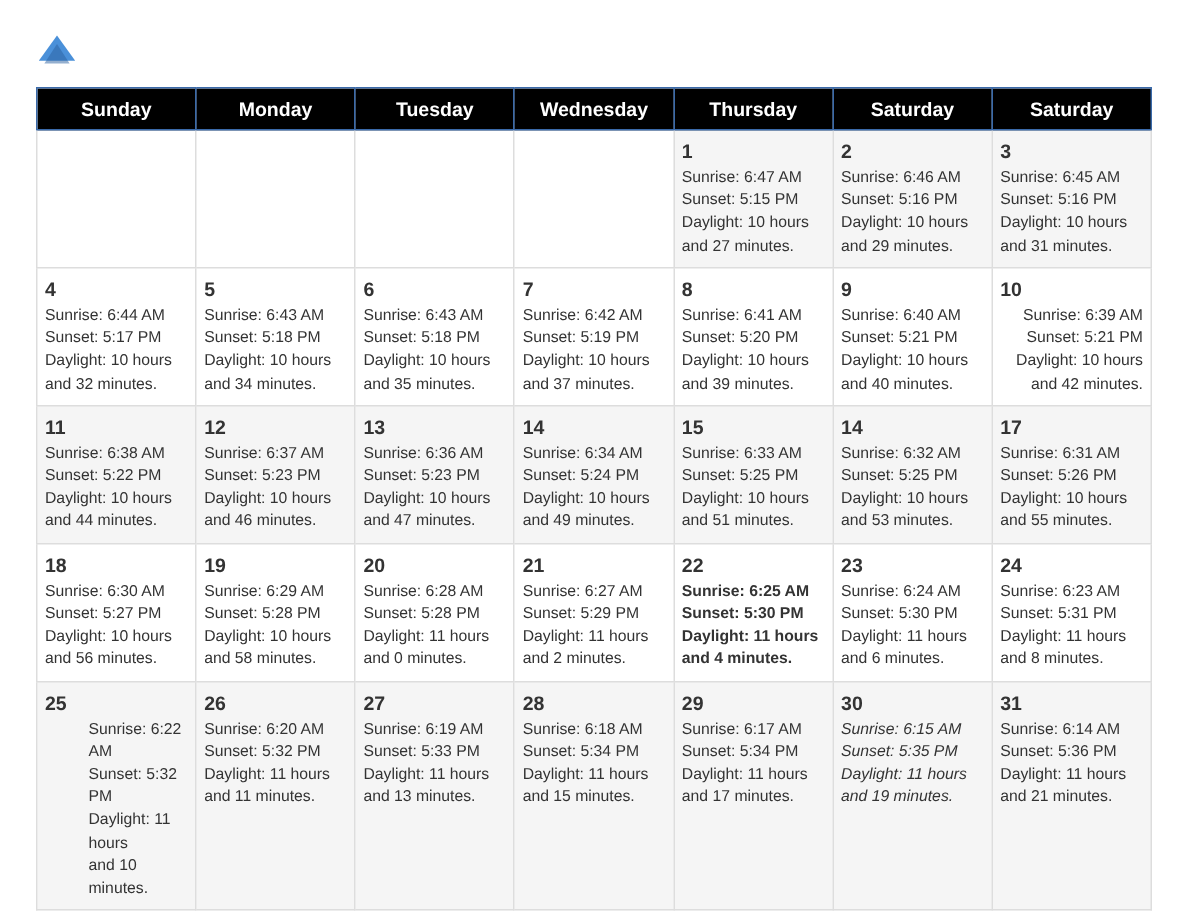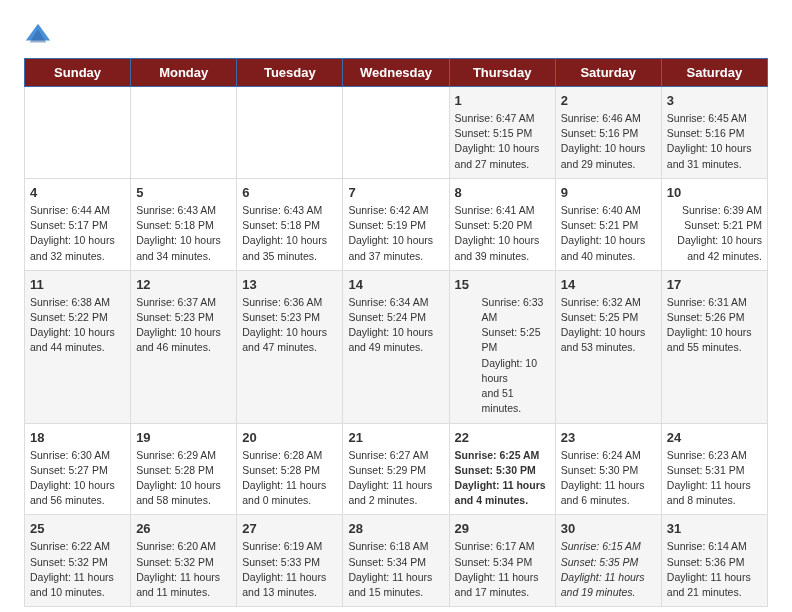--- a/index.html
+++ b/index.html
@@ -44,7 +44,7 @@
       font-size: 11px;
     }
     thead th {
-      background-color: #7f1d1d;
+      background-color: #000000;
       color: #fff;
       text-align: center;
       padding: 6px 4px;

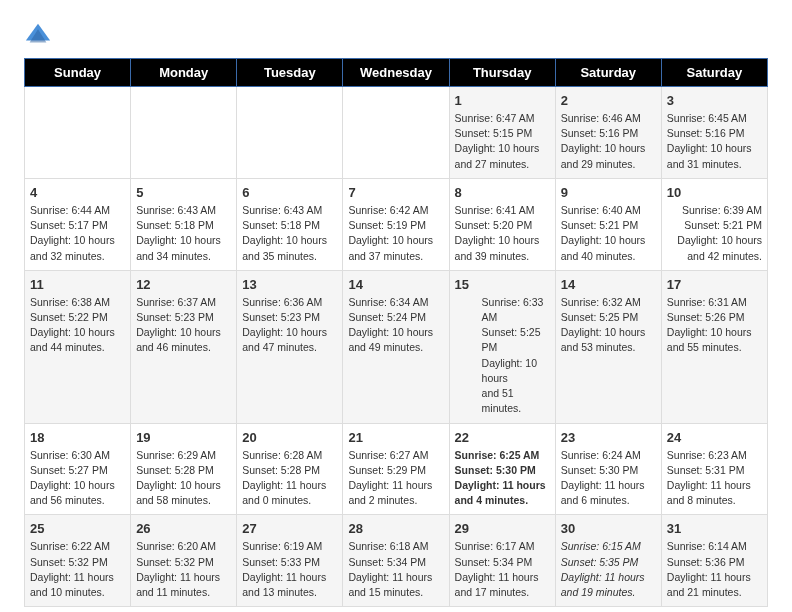--- a/index.html
+++ b/index.html
@@ -224,7 +224,7 @@
         </td>
         <td>
           <span class="day-num">15</span>
-          <div class="day-info" style="white-space: pre-line; margin-left: 27px;">Sunrise: 6:33 AM
+          <div class="day-info" style="white-space: pre-line;">Sunrise: 6:33 AM
 Sunset: 5:25 PM
 Daylight: 10 hours
 and 51 minutes.</div>

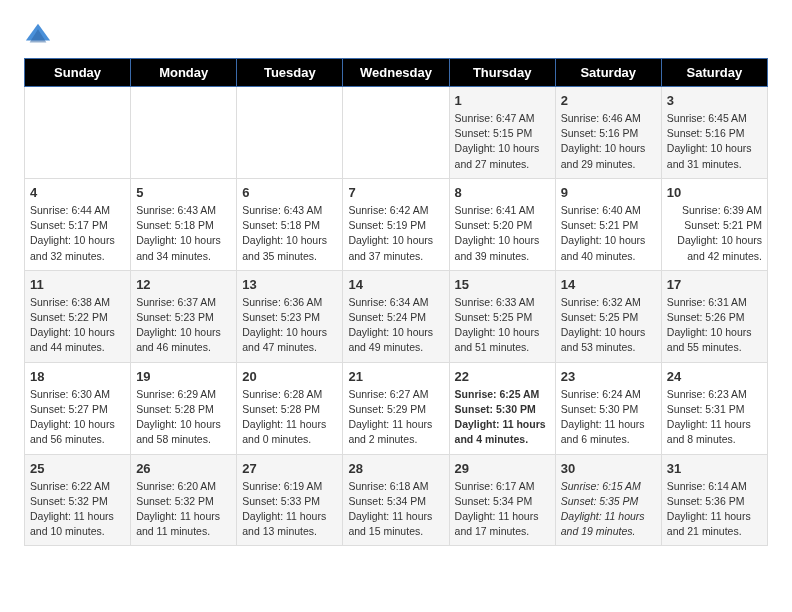--- a/index.html
+++ b/index.html
@@ -298,7 +298,7 @@
       <tr>
         <td>
           <span class="day-num">25</span>
-          <div class="day-info" style="white-space: pre-line;">Sunrise: 6:22 AM
+          <div class="day-info" style="white-space: pre-line; margin-left: 29px;">Sunrise: 6:22 AM
 Sunset: 5:32 PM
 Daylight: 11 hours
 and 10 minutes.</div>

